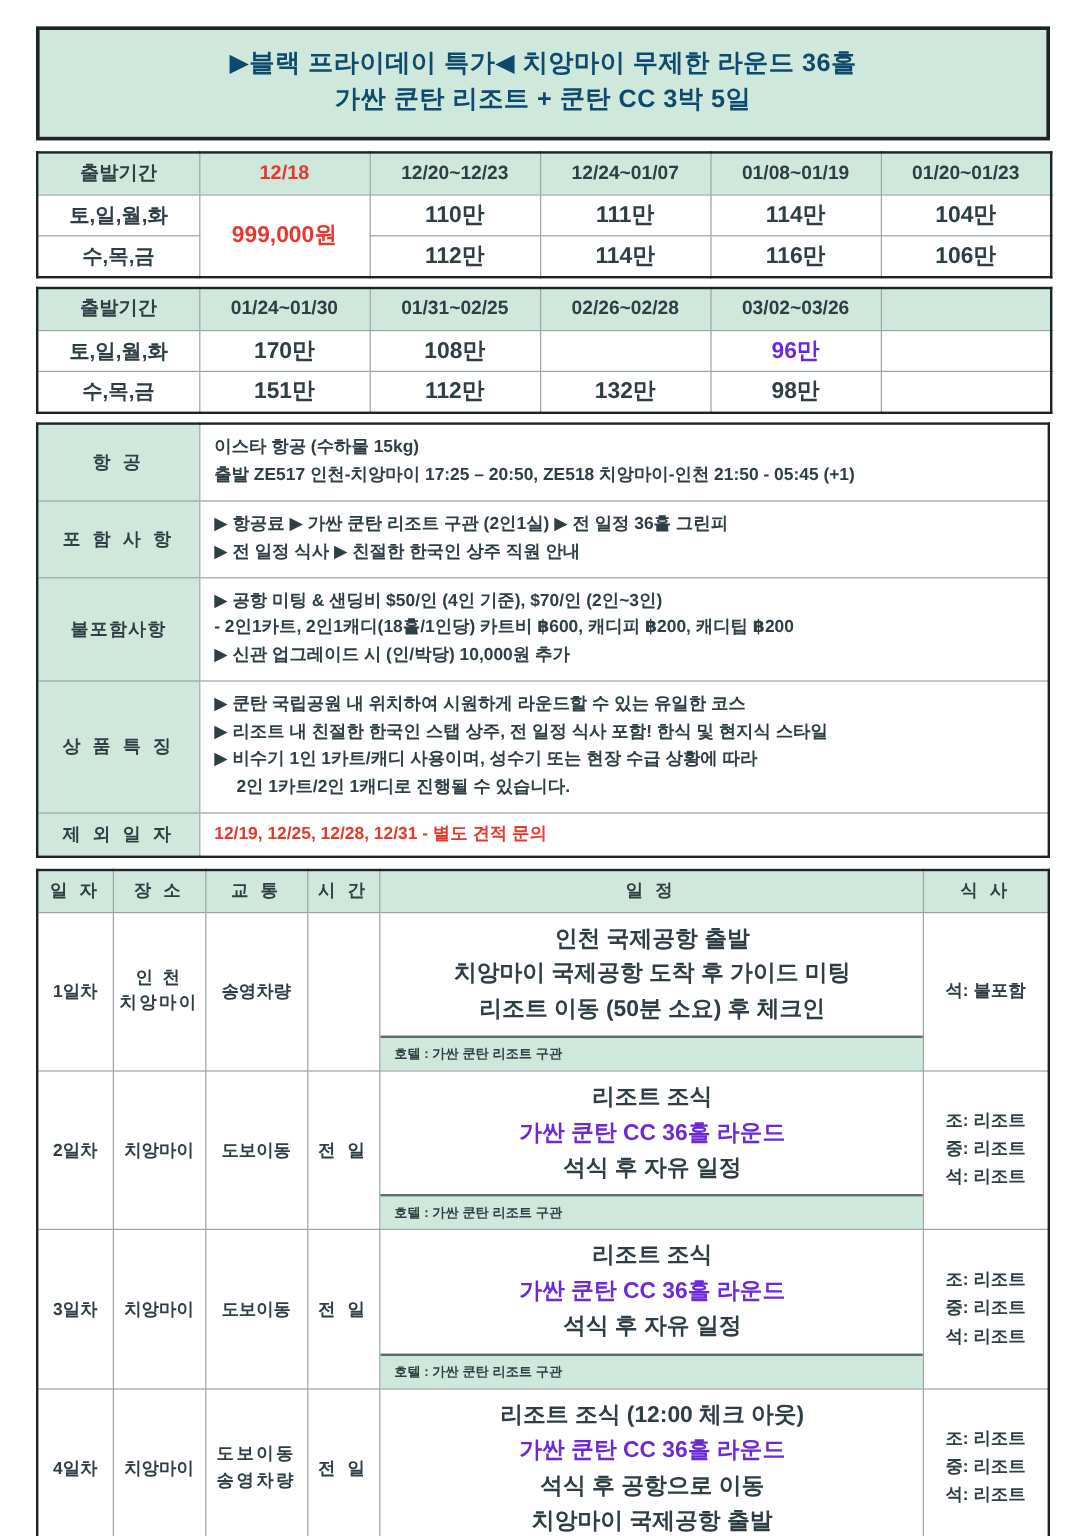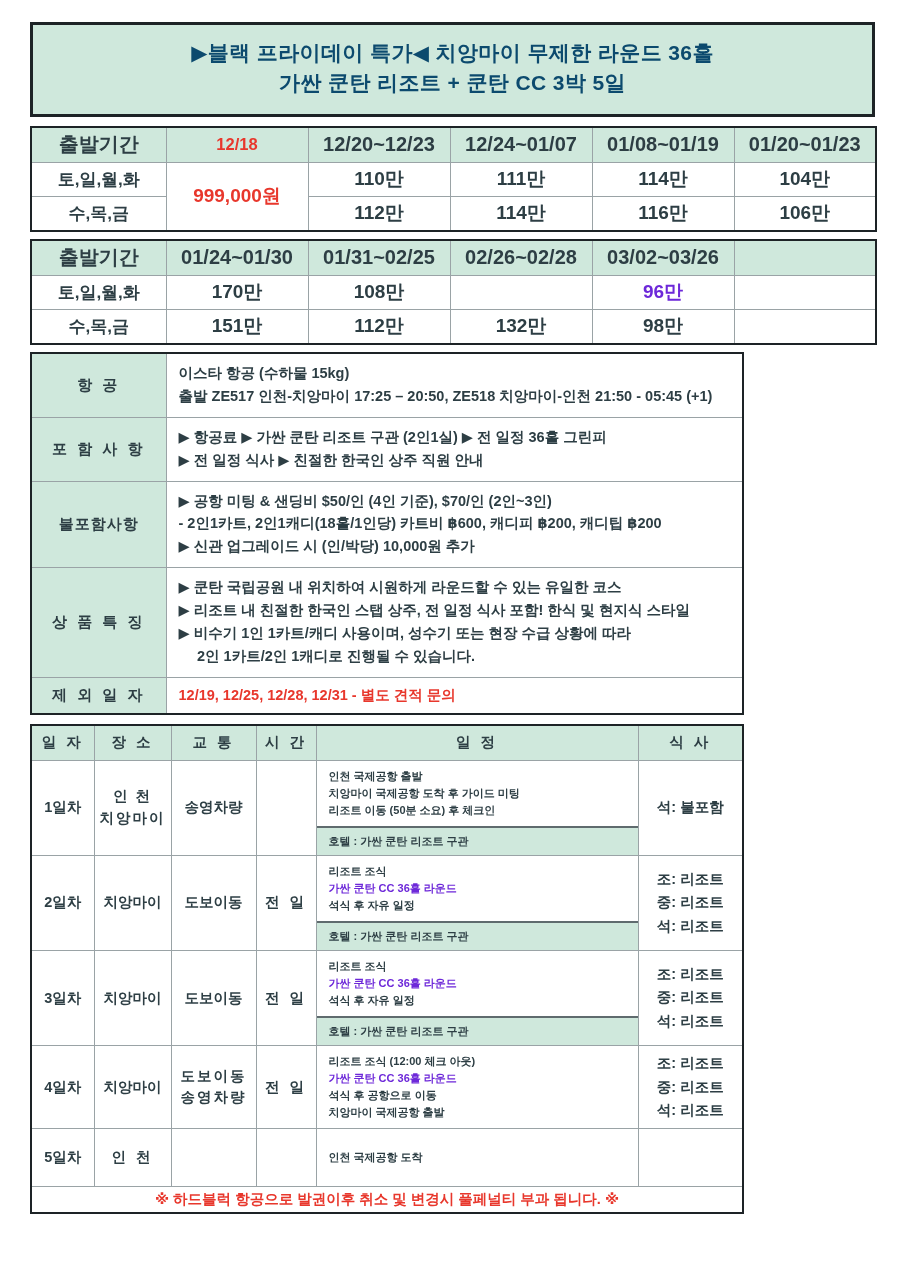--- a/index.html
+++ b/index.html
@@ -66,7 +66,7 @@
   .price-table .hdr {
     background: #cfe8dc;
     height: 34px;
-    font-size: 20px;
+    font-size: 16px;
   }
   .price-table .feature {
     font-size: 19px;

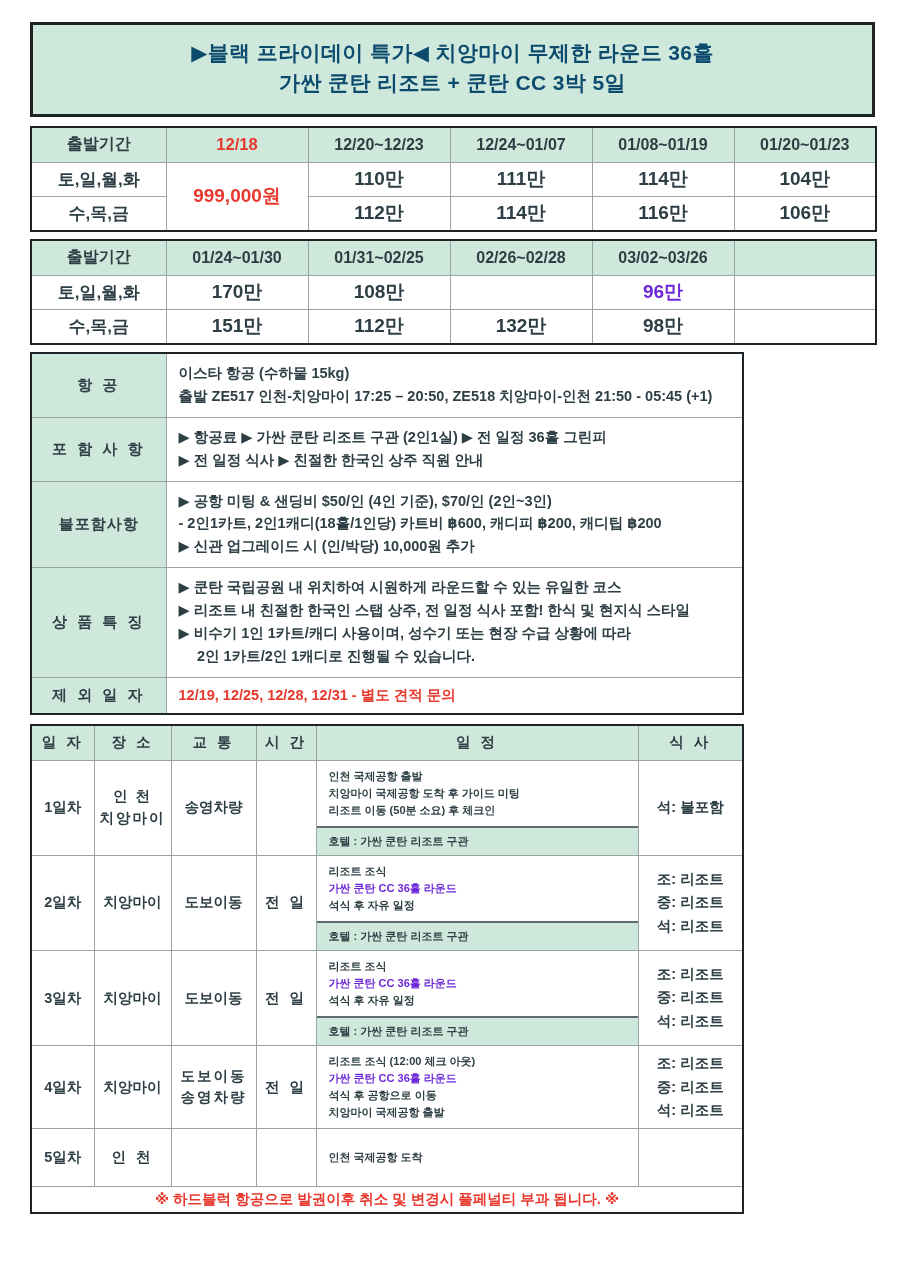--- a/index.html
+++ b/index.html
@@ -25,7 +25,7 @@
   
   table {
     border-collapse: collapse;
-    width: 714px;
+    width: 845px;
     table-layout: fixed;
   }
   td, th {

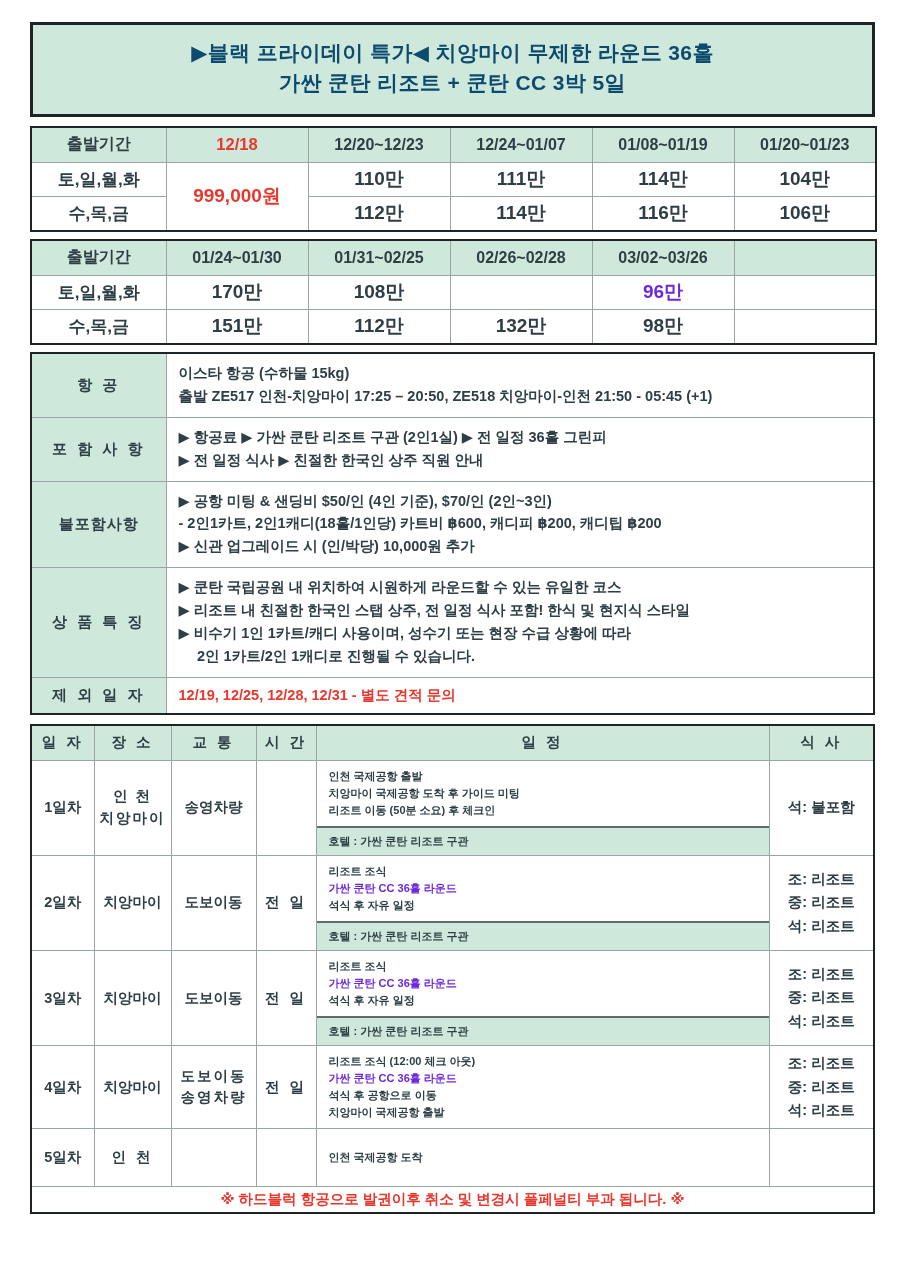--- a/index.html
+++ b/index.html
@@ -129,9 +129,9 @@
   .sched-inner {
     padding: 7px 10px 7px 12px;
     line-height: 1.55;
-    font-size: 11px;
-    font-weight: bold;
-    text-align: left;
+    font-size: 19px;
+    font-weight: bold;
+    text-align: center;
   }
   .hotel-row {
     background: #cfe8dc;

